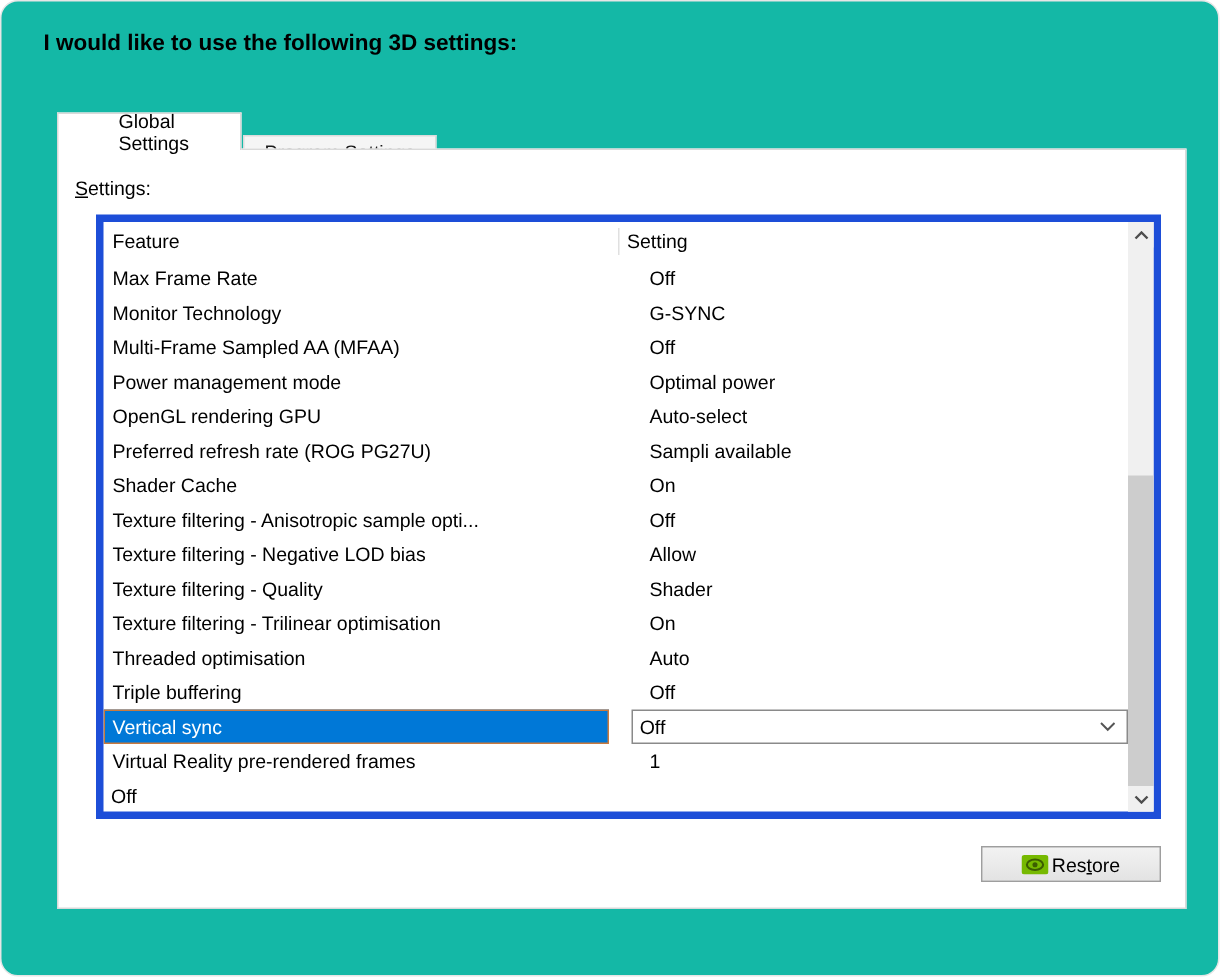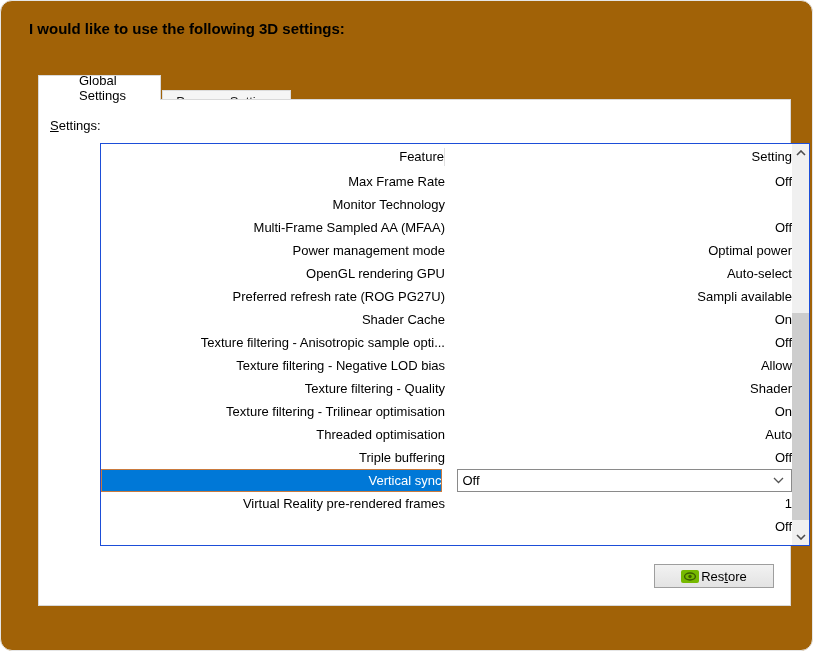--- a/index.html
+++ b/index.html
@@ -4,7 +4,7 @@
 <style>
   html,body{margin:0;padding:0;background:#ffffff;width:813px;height:651px;
     font-family:"Liberation Sans", sans-serif;-webkit-font-smoothing:antialiased;}
-  .card{position:absolute;left:0;top:0;width:813px;height:651px;background:#a16207;
+  .card{position:absolute;left:0;top:0;width:813px;height:651px;background:#14b8a6;
     border-radius:12px;border:1px solid #e6e6e6;box-sizing:border-box;overflow:hidden;}
   .page-title{position:absolute;left:28px;top:19px;font-size:15px;font-weight:bold;color:#000;}
 

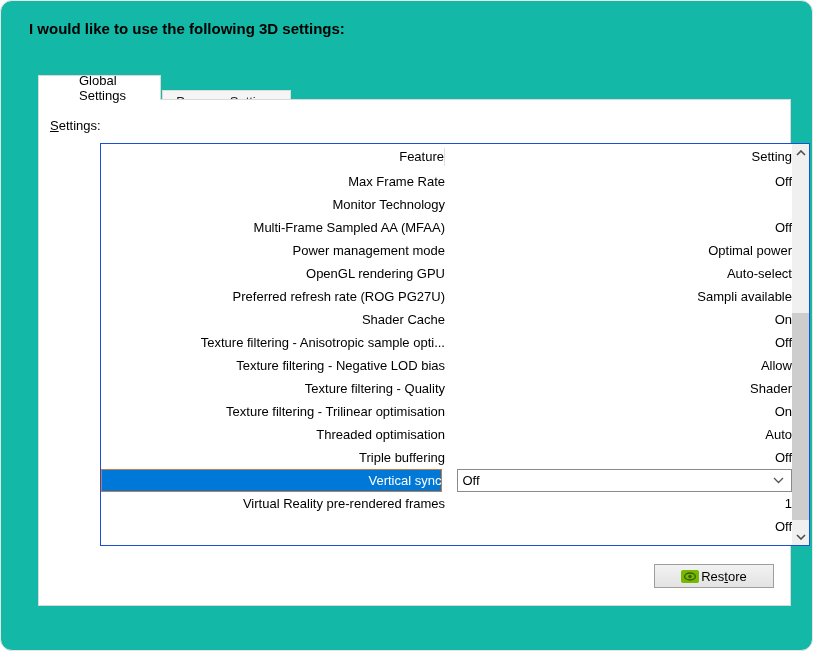--- a/index.html
+++ b/index.html
@@ -17,7 +17,7 @@
     border:1px solid #dcdcdc;border-bottom:none;z-index:1;color:#1a1a1a;margin-top:13px;}
 
   .tab-panel{position:absolute;left:37px;top:98px;width:753px;height:507px;background:#ffffff;
-    border:1px solid #d9d9d9;box-sizing:border-box;z-index:2;text-align:right;}
+    border:1px solid #d9d9d9;box-sizing:border-box;z-index:2;}
 
   .settings-label{position:absolute;left:11px;top:18px;font-size:13px;color:#000;}
   .mn{ text-decoration:underline; }

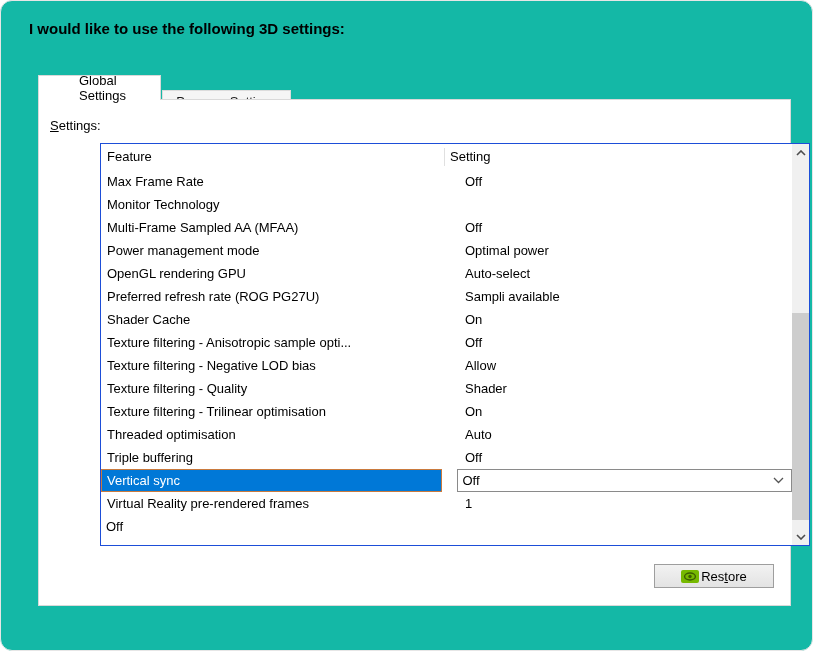--- a/index.html
+++ b/index.html
@@ -24,7 +24,7 @@
 
   
   .listbox{position:absolute;left:25px;top:43px;width:710px;height:403px;background:#ffffff;
-    border:1px solid #1d4ed8;box-sizing:border-box;margin-left:36px;}
+    border:5px solid #1d4ed8;box-sizing:border-box;}
   .list-inner{position:absolute;left:0;top:0;right:17px;bottom:0;overflow:hidden;}
   .lb-header{display:flex;height:26px;align-items:center;font-size:13px;color:#000;}
   .lb-header .h1{width:344px;box-sizing:border-box;padding-left:6px;border-right:1px solid #e0e0e0;

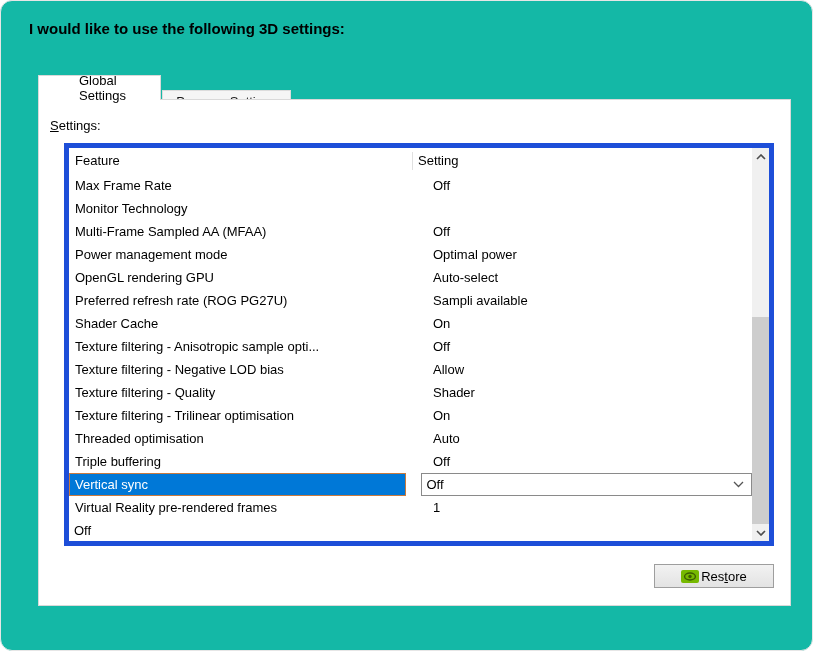--- a/index.html
+++ b/index.html
@@ -86,6 +86,7 @@
         </div>
         <div class="row">
           <div class="c1">Monitor Technology</div>
+          <div class="c2">G-SYNC</div>
         </div>
         <div class="row">
           <div class="c1">Multi-Frame Sampled AA (MFAA)</div>

